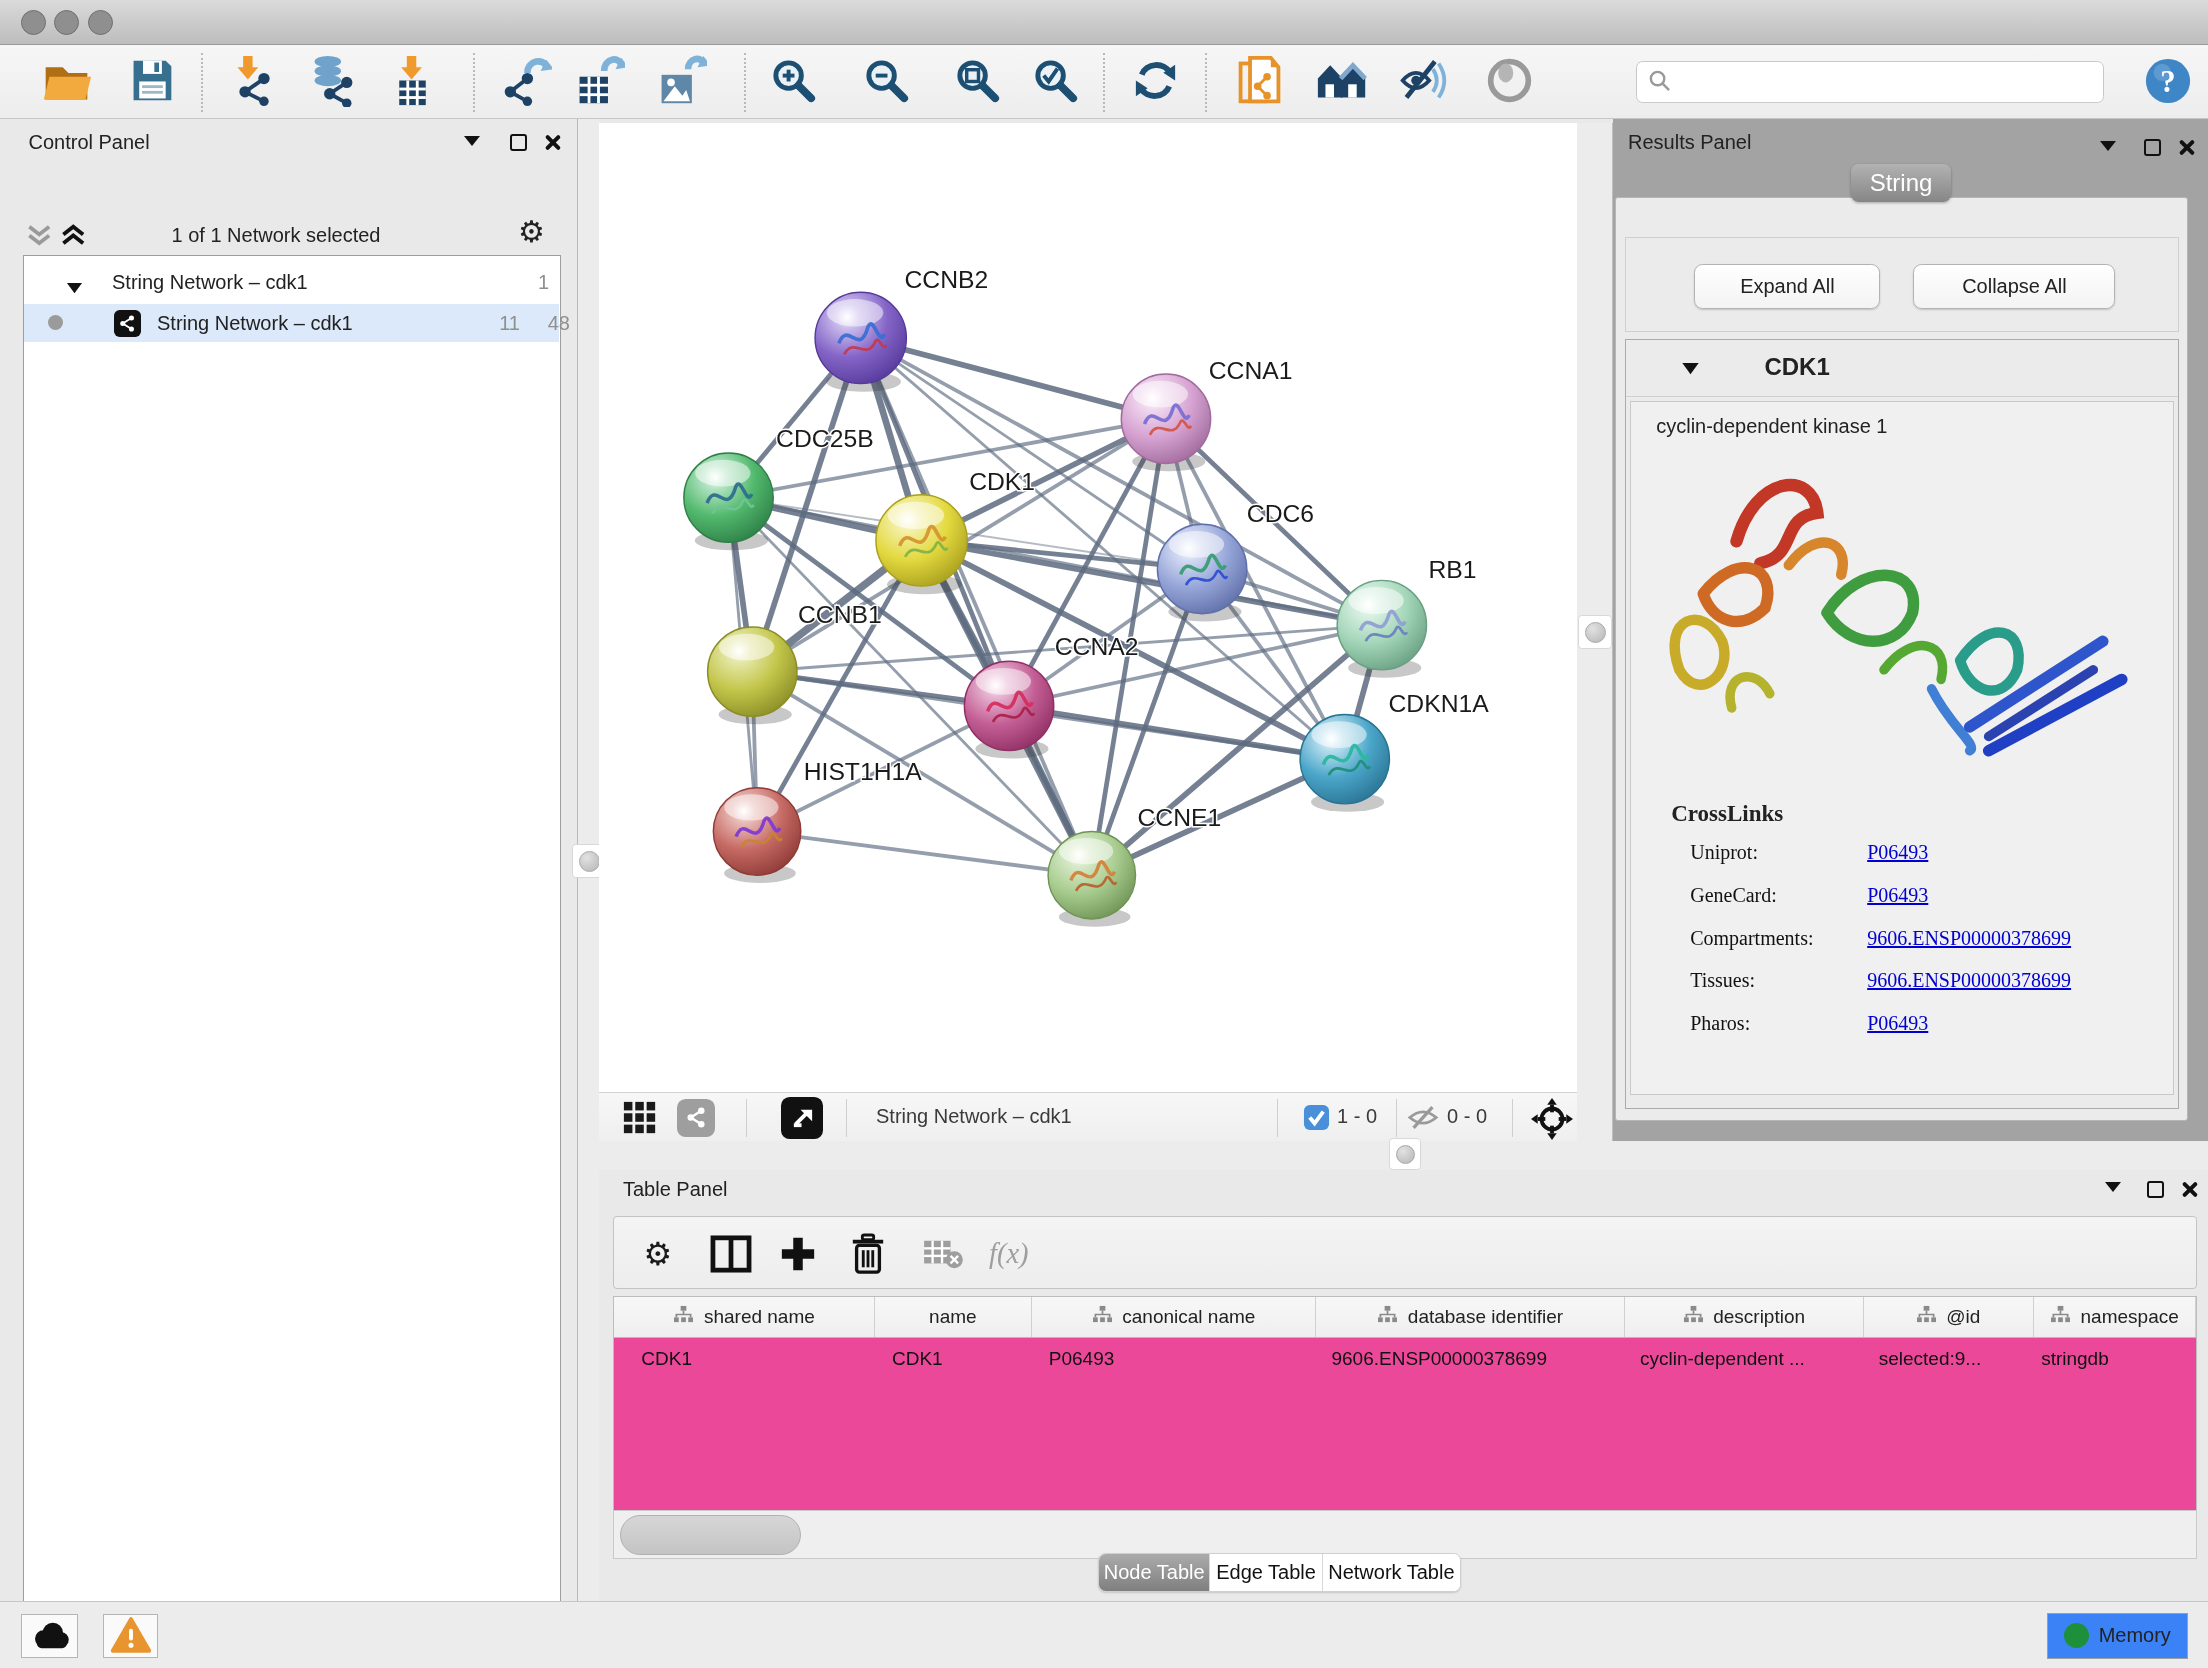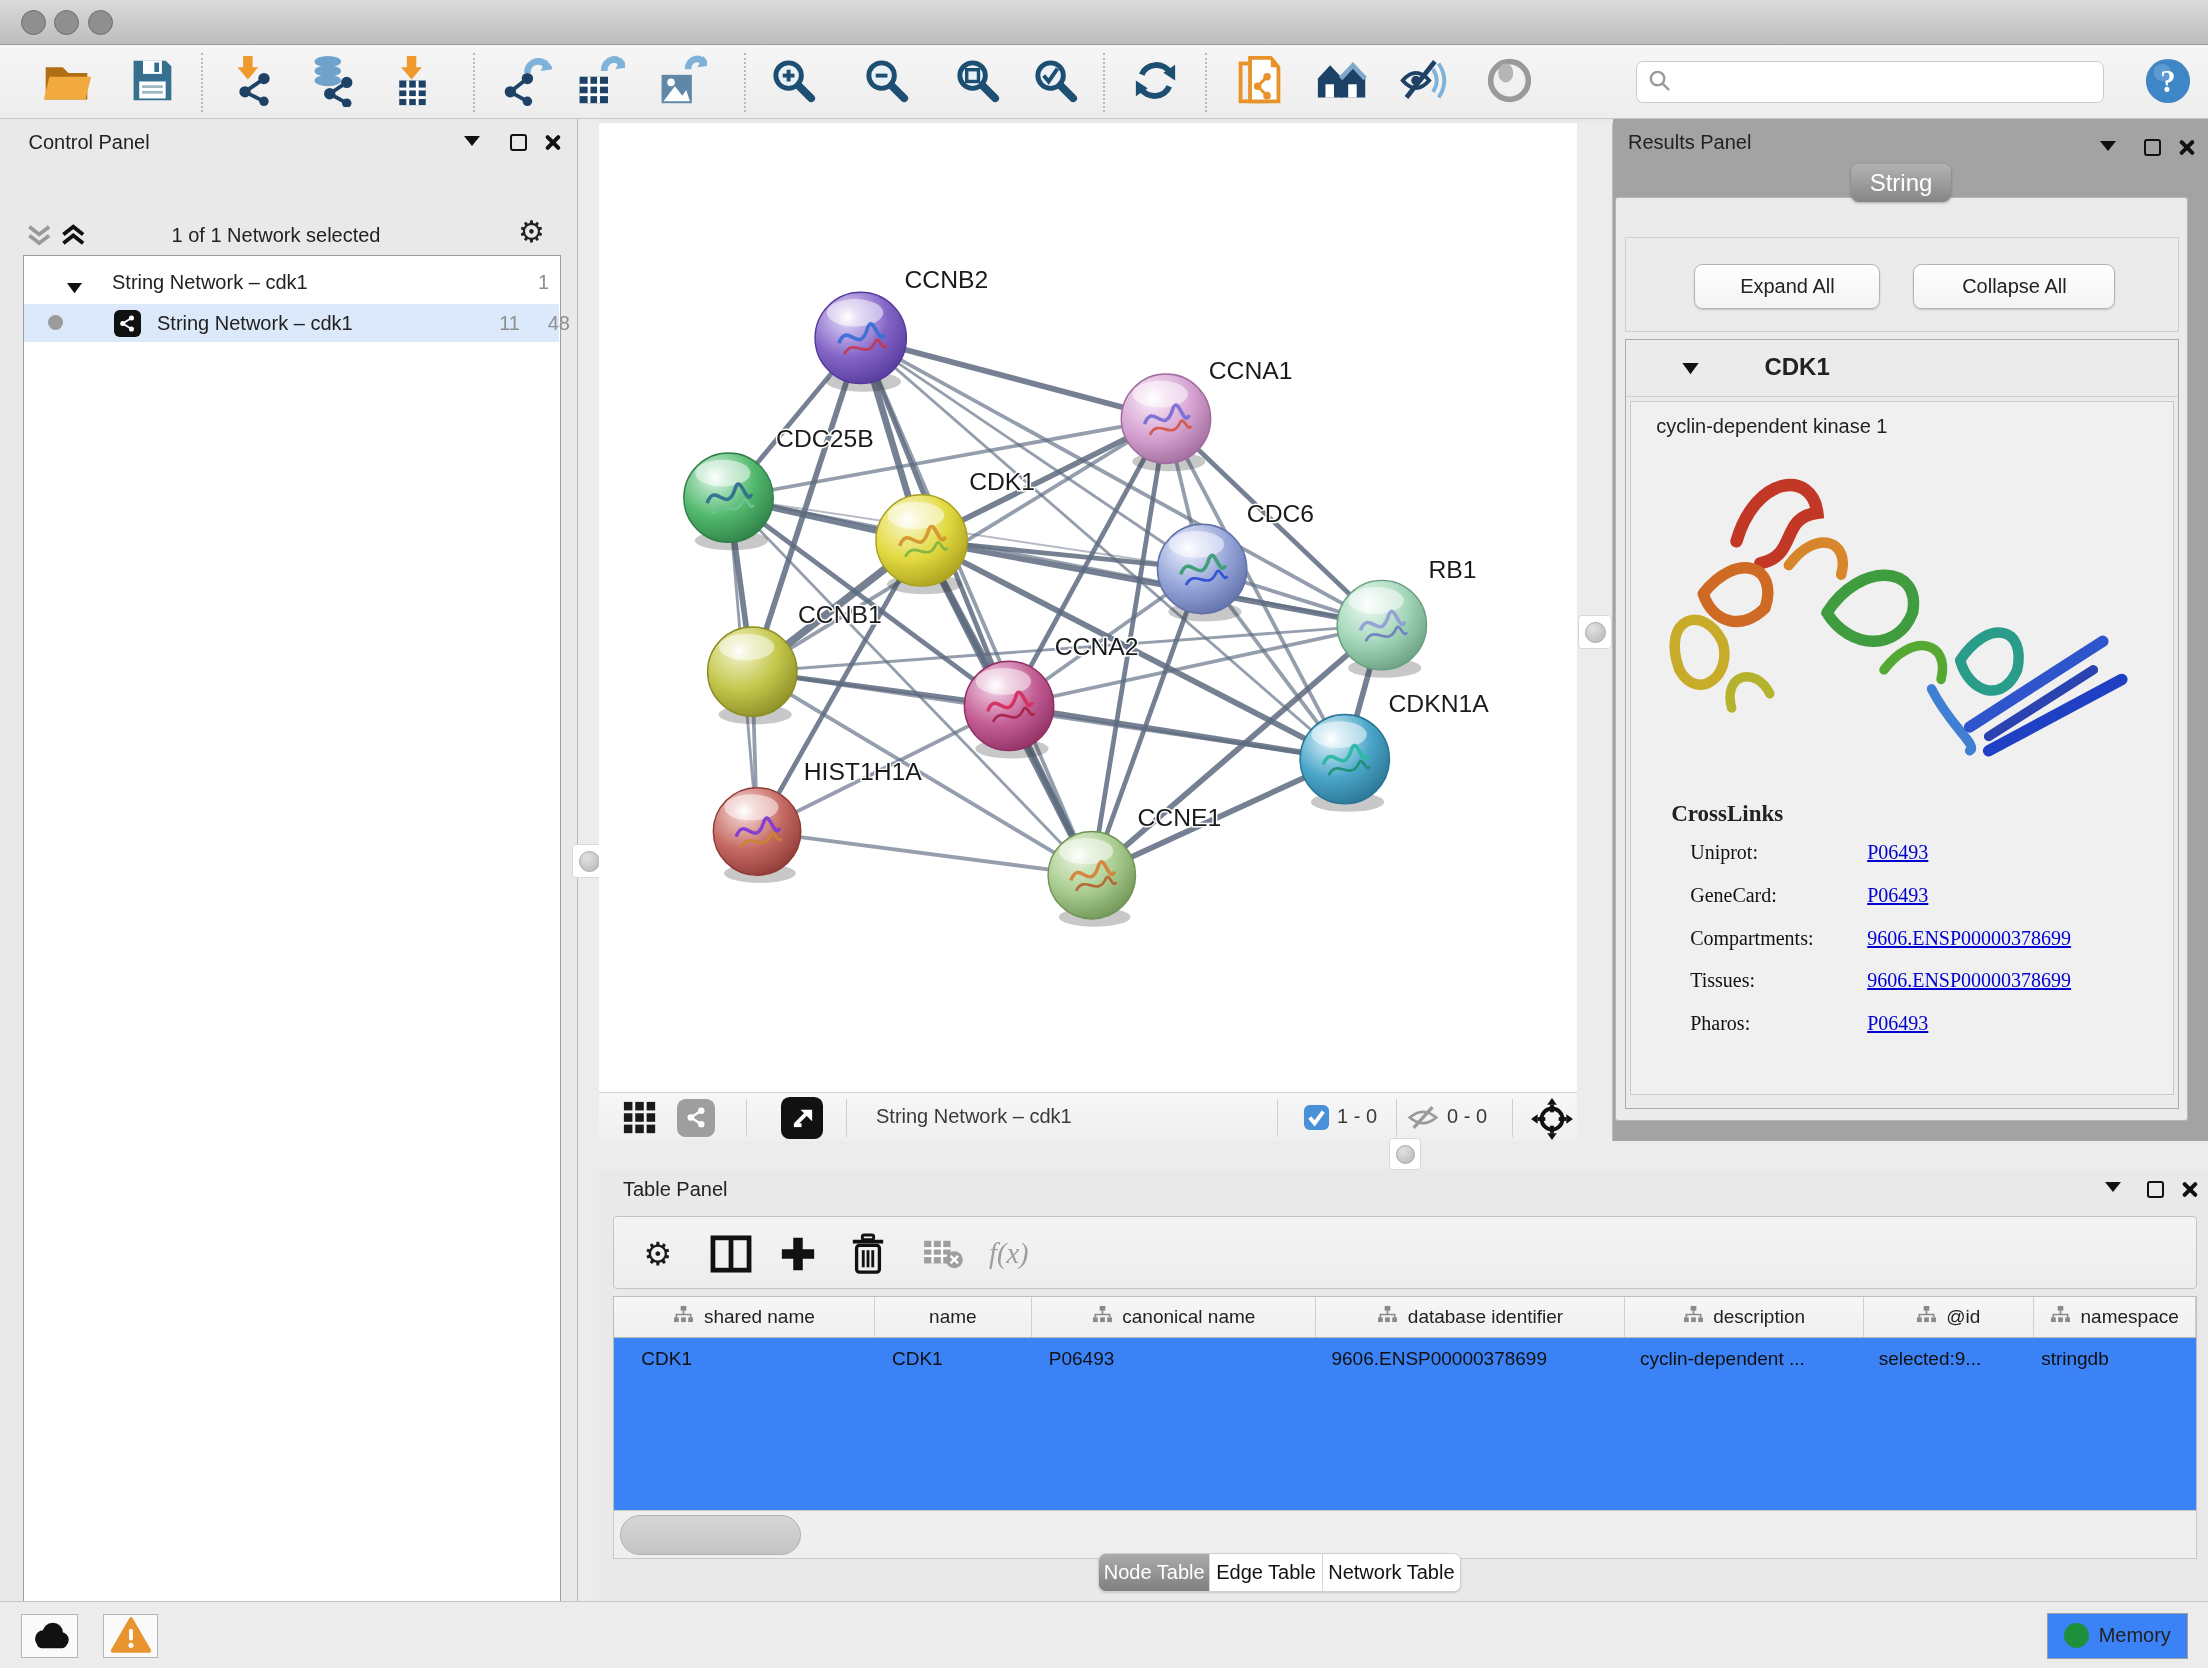--- a/index.html
+++ b/index.html
@@ -68,7 +68,7 @@
   #tablepanel { left:599px; top:1170px; width:1609px; height:431px; background:#e9e9e9; }
   #tp-toolbar { left:14.3px; top:46px; width:1584px; height:73px; background:linear-gradient(#f4f4f4,#ededed); border:1px solid #c3c3c3; border-radius:3.8px; }
   .tp-icon { position:absolute; top:0; height:73px; display:flex; align-items:center; justify-content:center; width:57px; }
-  #tp-table { left:14.3px; top:126px; width:1584px; height:215px; background:#3b82f6; border:1px solid #bdbdbd; border-bottom:none; overflow:hidden; }
+  #tp-table { left:14.3px; top:126px; width:1584px; height:215px; background:#ec4899; border:1px solid #bdbdbd; border-bottom:none; overflow:hidden; }
   #tp-thead { display:flex; height:41px; background:linear-gradient(#f7f7f7,#efefef); border-bottom:1px solid #b9b9b9; }
   .th { display:flex; align-items:center; justify-content:center; gap:9.5px; font-size:19px; color:#222; border-right:1px solid #d0d0d0; height:100%; }
   .tr { display:flex; height:41px; }

